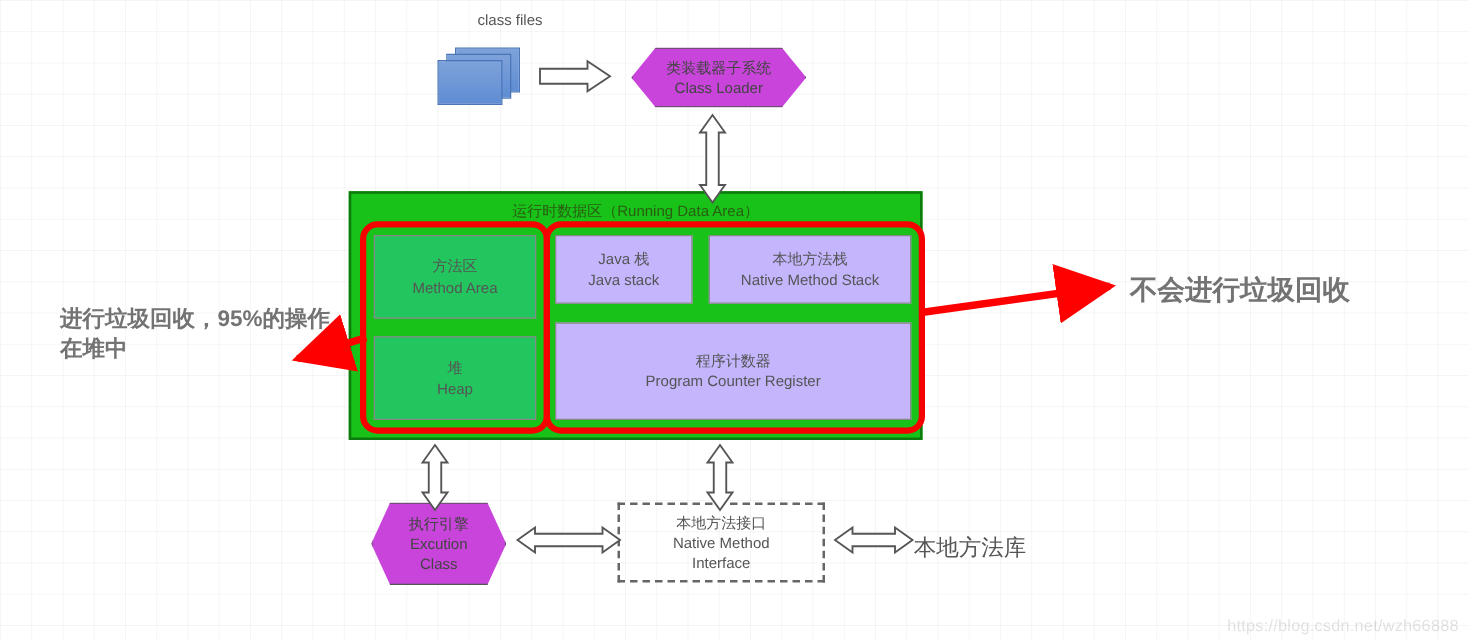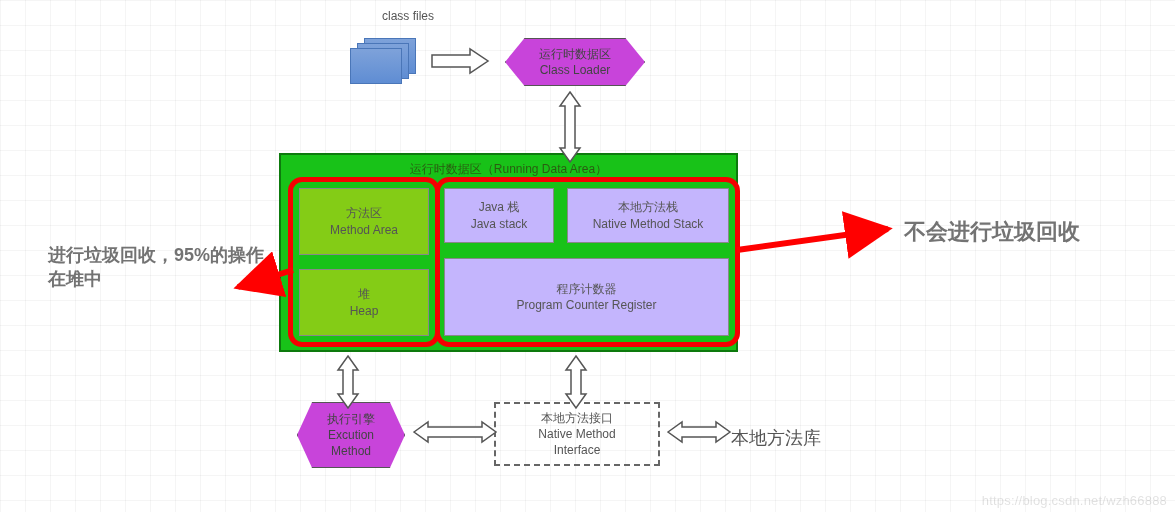--- a/index.html
+++ b/index.html
@@ -106,7 +106,7 @@
 
 <div class="hex" style="left:505px; top:38px; width:140px; height:48px;">
   <div class="label2">
-    <span class="l1">运行时数据区</span>
+    <span class="l1">类装载器子系统</span>
     <span class="l2">Class Loader</span>
   </div>
 </div>

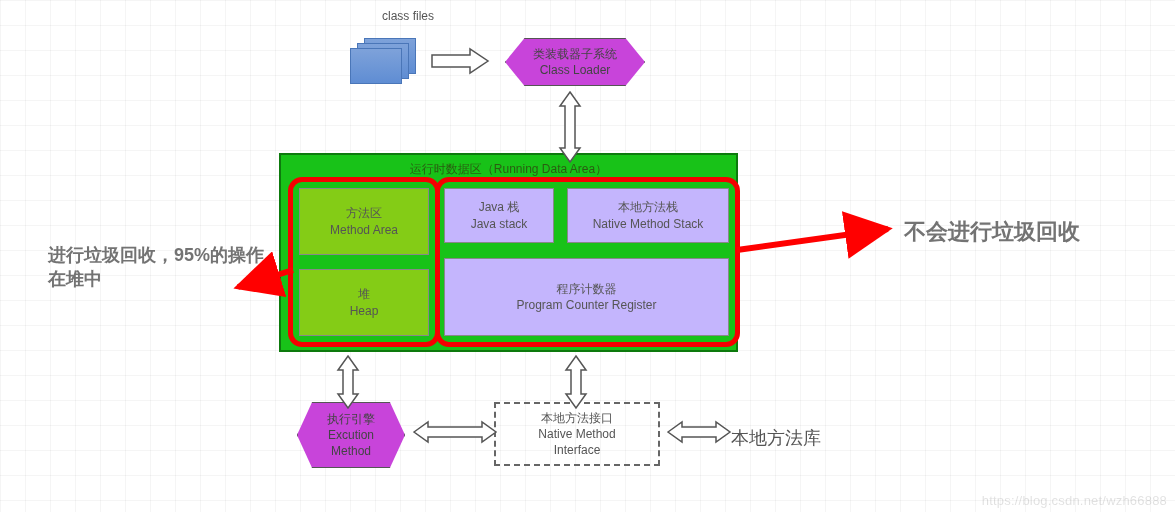--- a/index.html
+++ b/index.html
@@ -69,7 +69,7 @@
     display: flex; align-items: center; justify-content: center;
     text-align: center;
   }
-  .gray { background: #84cc16; }
+  .gray { background: #22c55e; }
   .blue { background: #c4b5fd; }
 
   

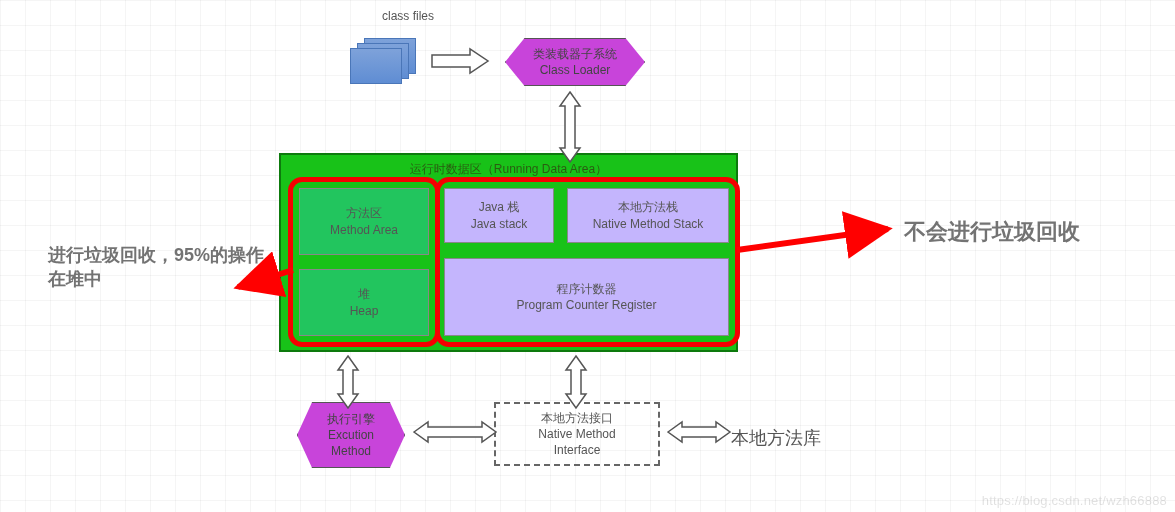--- a/index.html
+++ b/index.html
@@ -161,7 +161,7 @@
   <div class="label2">
     <span class="l1">执行引擎</span>
     <span class="l2">Excution</span>
-    <span class="l2">Method</span>
+    <span class="l2">Class</span>
   </div>
 </div>
 

